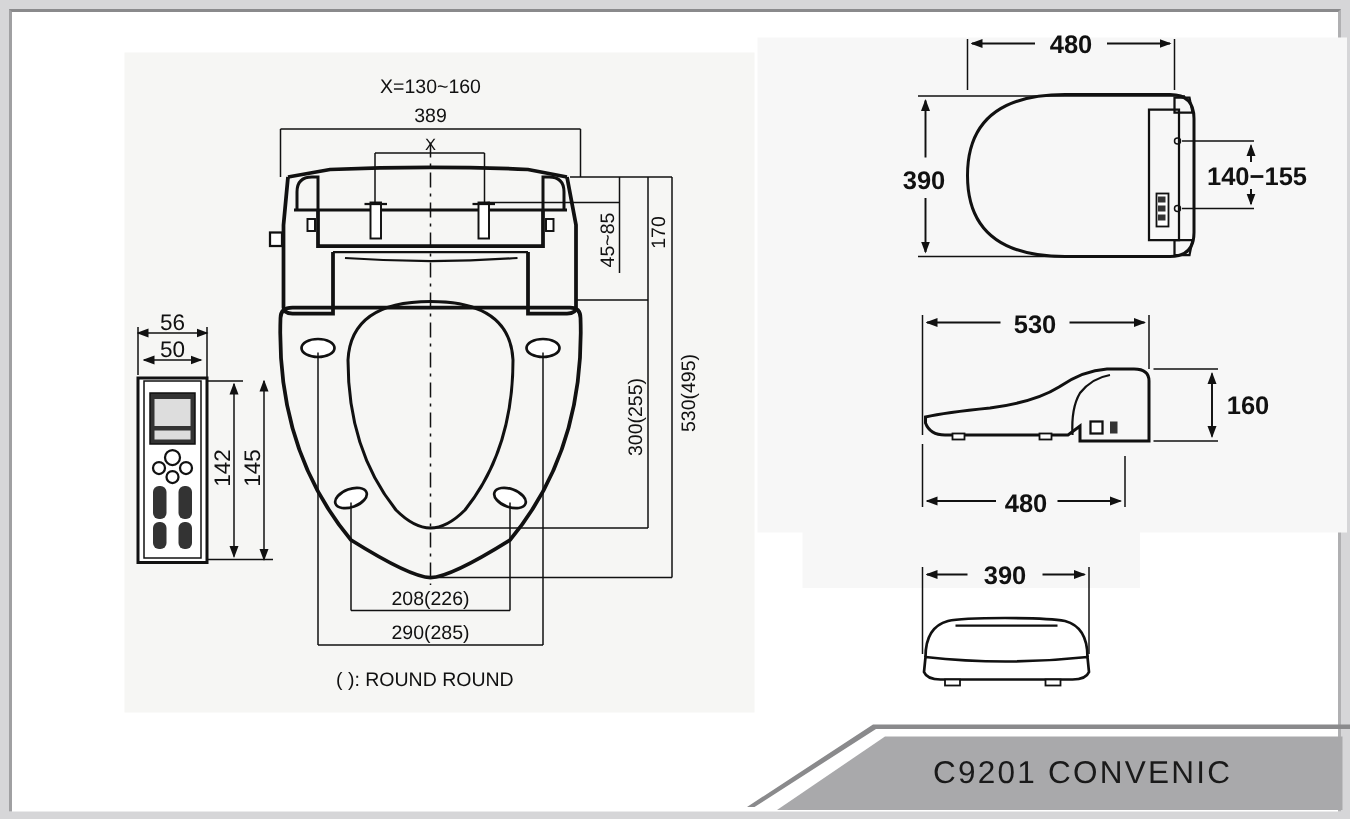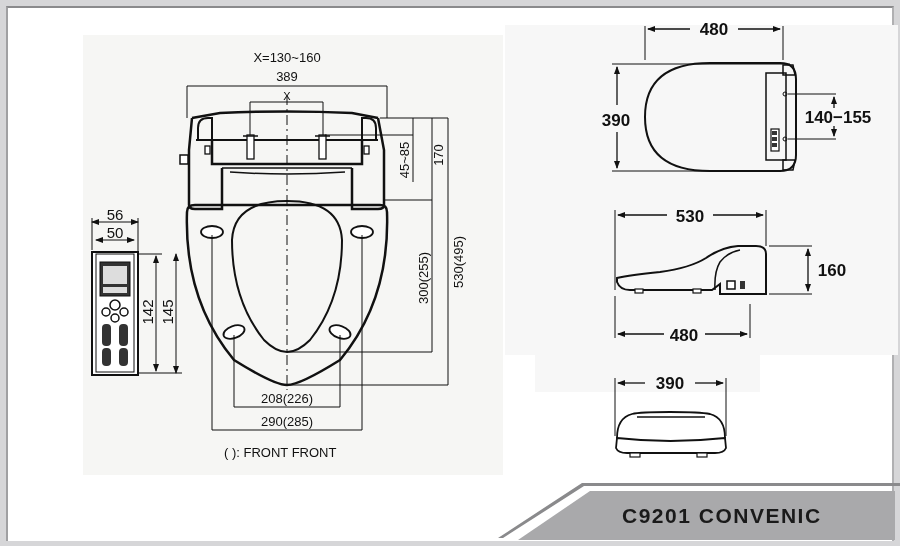--- a/index.html
+++ b/index.html
@@ -195,7 +195,7 @@
   <text class="lbl-b" x="670" y="389" font-size="17" text-anchor="middle">390</text>
 </svg>
 
-<div class="note-text">( ): FRONT FRONT</div>
+<div class="note-text">( ): ROUND ROUND</div>
 <div class="title-text">C9201 CONVENIC</div>
 
 </body></html>

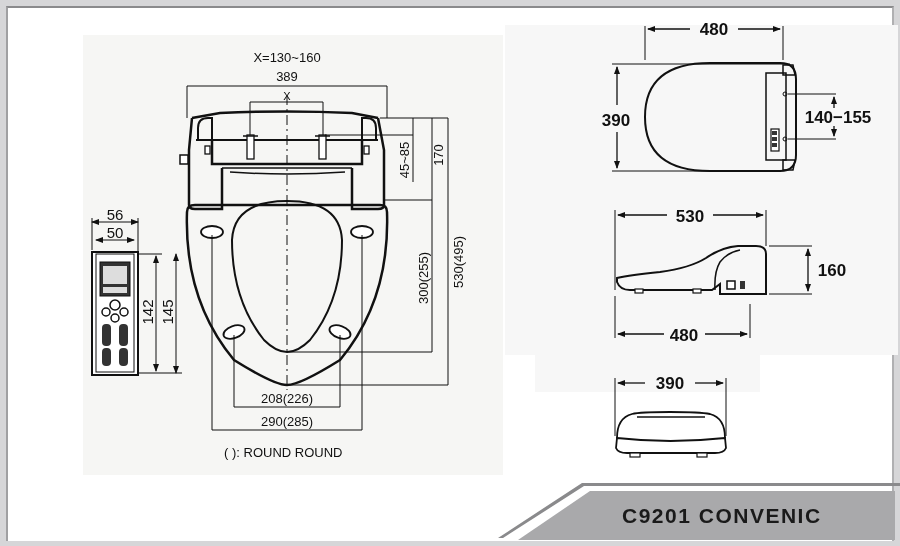--- a/index.html
+++ b/index.html
@@ -12,7 +12,7 @@
   .lbl { font-family:"Liberation Sans", sans-serif; fill:#111; }
   .lbl-b { font-family:"Liberation Sans", sans-serif; fill:#111; font-weight:bold; }
   .ln { stroke:#111; fill:none; }
-  .title-text { position:absolute; left:622px; top:504px; font-family:"Liberation Sans", sans-serif; font-size:21px; font-weight:bold; letter-spacing:1.5px; color:#1a1a1a; white-space:nowrap; }
+  .title-text { position:absolute; left:622px; top:504px; font-family:"Liberation Sans", sans-serif; font-size:21px; font-weight:normal; letter-spacing:1.5px; color:#1a1a1a; white-space:nowrap; }
   .note-text { position:absolute; left:224px; top:445px; font-size:13px; color:#111; white-space:nowrap; }
 </style>
 </head>

